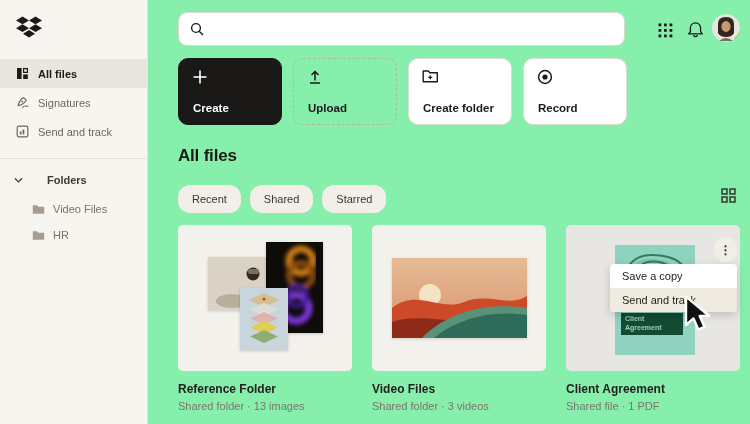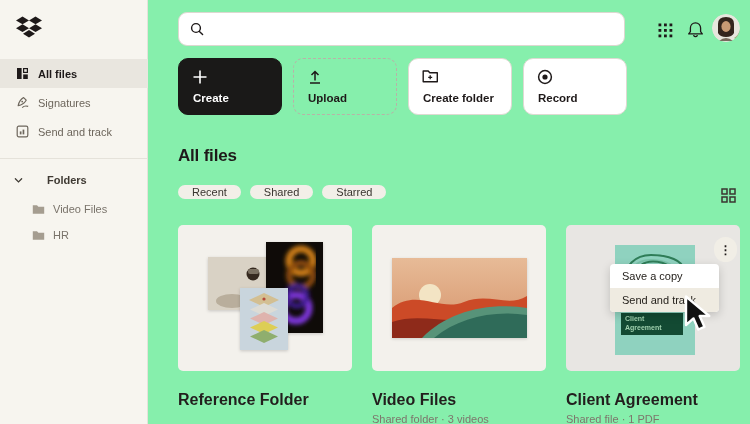--- a/index.html
+++ b/index.html
@@ -29,7 +29,7 @@
 
   
   .actions { position:absolute; left:178px; top:58px; display:flex; gap:11px; }
-  .action-btn { width:104px; height:57px; border-radius:10px; position:relative; cursor:pointer; background:#ffffff; border:1px solid #dedad2; }
+  .action-btn { width:104px; height:67px; border-radius:10px; position:relative; cursor:pointer; background:#ffffff; border:1px solid #dedad2; }
   .action-btn .a-icon { position:absolute; left:13px; top:10px; }
   .action-btn .a-label { position:absolute; left:14px; bottom:10px; font-size:11.5px; font-weight:700; color:#1e1919; }
   .action-btn.primary { background:#1a1918; border:1px solid #1a1918; }

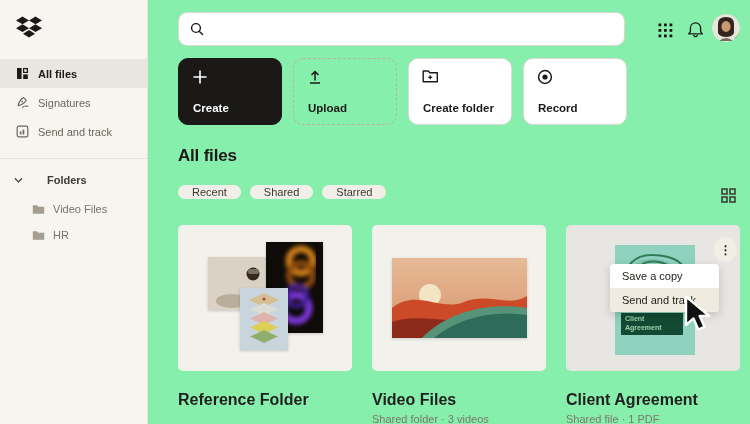--- a/index.html
+++ b/index.html
@@ -39,7 +39,7 @@
   
   .page-title { position:absolute; left:178px; top:146px; font-size:17px; font-weight:700; color:#1e1919; letter-spacing:-.2px; }
   .filters { position:absolute; left:178px; top:185px; display:flex; gap:9px; }
-  .chip { height:14px; padding:4px 14px; border-radius:12px; background:#f2efe8; display:flex; align-items:center; font-size:11px; color:#39352f; cursor:pointer; }
+  .chip { height:28px; padding:4px 14px; border-radius:12px; background:#f2efe8; display:flex; align-items:center; font-size:11px; color:#39352f; cursor:pointer; }
   .view-toggle { position:absolute; left:721px; top:188px; cursor:pointer; }
 
   

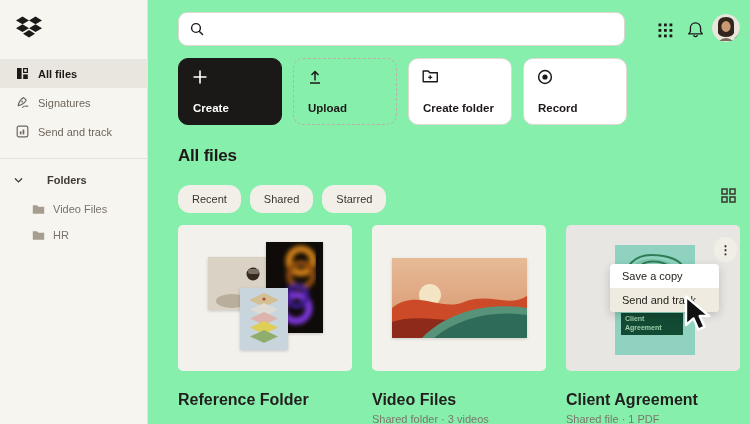--- a/index.html
+++ b/index.html
@@ -63,7 +63,7 @@
   
   .share-pill { position:absolute; left:655px; top:237px; width:56px; height:25px; background:#ffffff; border-radius:13px; box-shadow:0 1px 3px rgba(0,0,0,.16); display:flex; align-items:center; justify-content:center; font-size:11px; font-weight:700; color:#1e1919; cursor:pointer; z-index:5; }
   .more-pill { position:absolute; left:714px; top:237px; width:23px; height:25px; background:#f1eee6; border-radius:13px; display:flex; align-items:center; justify-content:center; cursor:pointer; z-index:5; }
-  .menu { position:absolute; left:610px; top:264px; width:109px; background:#ffffff; border-radius:4px; box-shadow:0 3px 10px rgba(0,0,0,.18); overflow:hidden; z-index:6; }
+  .menu { position:absolute; left:610px; top:264px; width:127px; background:#ffffff; border-radius:4px; box-shadow:0 3px 10px rgba(0,0,0,.18); overflow:hidden; z-index:6; }
   .menu-item { height:24px; display:flex; align-items:center; padding:0 12px; font-size:11px; color:#26221d; cursor:pointer; }
   .menu-item.highlighted { background:#efebe1; }
   .cursor { position:absolute; left:683px; top:295px; z-index:9; pointer-events:none; }

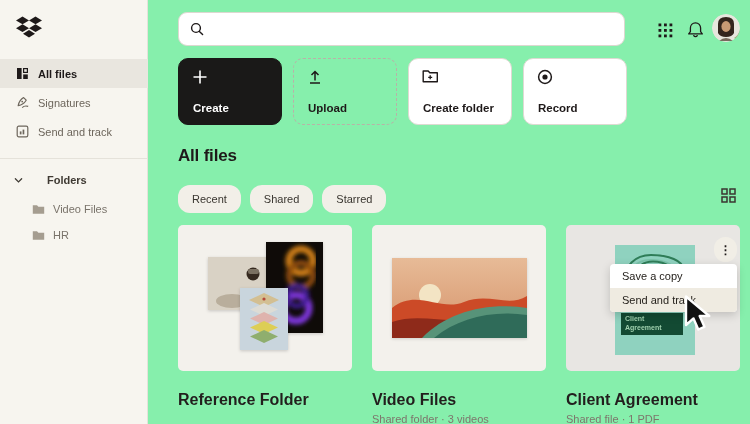--- a/index.html
+++ b/index.html
@@ -47,7 +47,7 @@
   .card { width:174px; cursor:pointer; }
   .thumb { position:relative; width:174px; height:146px; background:#f3f1ec; border-radius:5px; overflow:hidden; }
   .card.hovered .thumb { background:#e8e6e3; }
-  .card-title { margin-top:20px; font-size:16px; font-weight:700; color:#221e1d; }
+  .card-title { margin-top:11px; font-size:12px; font-weight:700; color:#221e1d; }
   .card-meta { margin-top:4px; font-size:11px; color:#7d766c; }
 
   

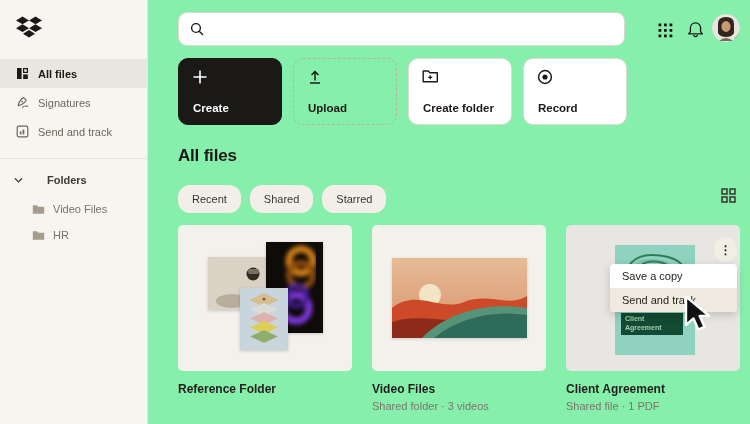--- a/index.html
+++ b/index.html
@@ -264,6 +264,7 @@
         </div>
       </div>
       <div class="card-title">Reference Folder</div>
+      <div class="card-meta">Shared folder · 13 images</div>
     </div>
 
     <div class="card">

